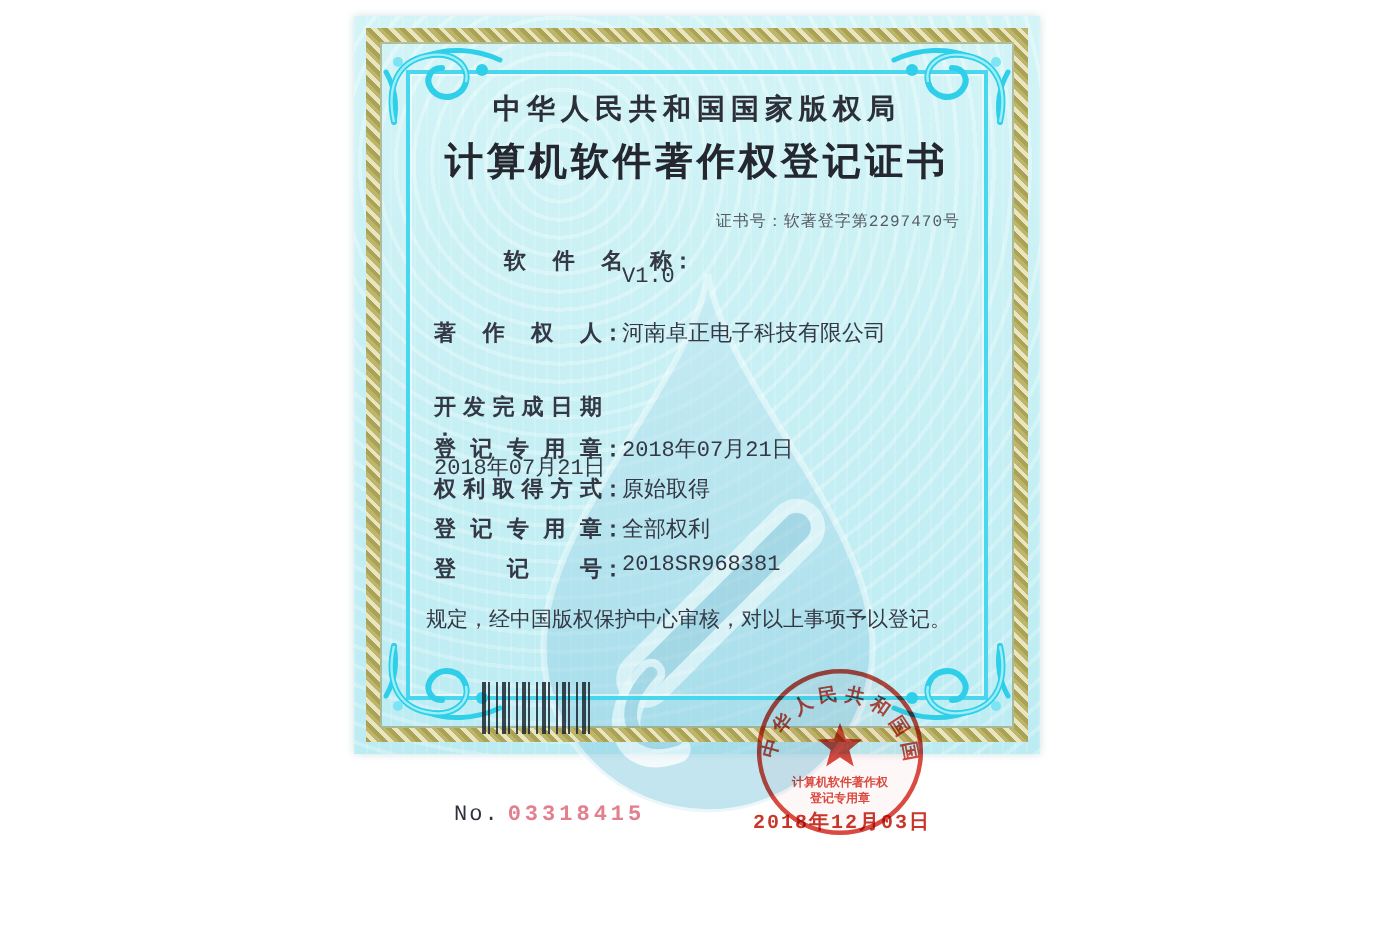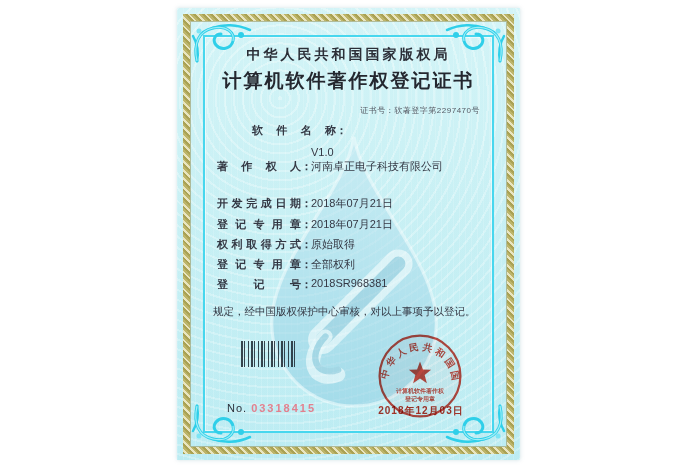--- a/index.html
+++ b/index.html
@@ -9,12 +9,13 @@
 
   
   .certificate{
-    position:absolute;left:177px;top:8px;width:343px;height:452px;
+    position:absolute;left:177px;top:8px;width:343px;height:369px;
     background:
       repeating-radial-gradient(circle at 30% 20%, rgba(255,255,255,0.20) 0 2px, rgba(160,225,238,0.10) 2px 9px),
       repeating-linear-gradient(90deg, rgba(255,255,255,0.16) 0 1px, rgba(0,0,0,0) 1px 6px),
       linear-gradient(180deg,#d9f6f8 0%,#cdf2f5 45%,#bfedf3 100%);
     box-shadow:0 0 4px rgba(120,170,180,0.35);
+    font-family:Liberation Mono, monospace;
   }
 
   

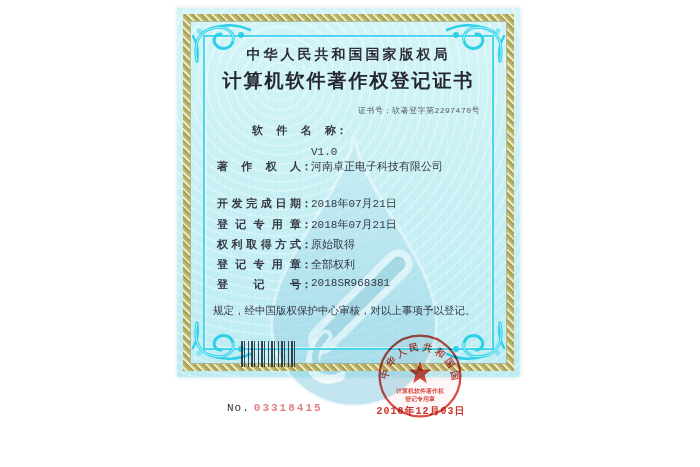--- a/index.html
+++ b/index.html
@@ -59,7 +59,7 @@
   .fcolon{display:inline-block;width:10px;font-weight:bold;}
   .fvalue{display:inline-block;}
   .r-name{top:115px;padding-left:35px;}
-  .r-version{position:absolute;left:134px;top:138px;font-size:11px;color:#343844;}
+  .r-version{position:absolute;left:134px;top:125px;font-size:11px;color:#343844;}
   .r-author{top:151px;align-items:center;}
   .r-dev{top:188px;}
   .r-pub{top:209px;}

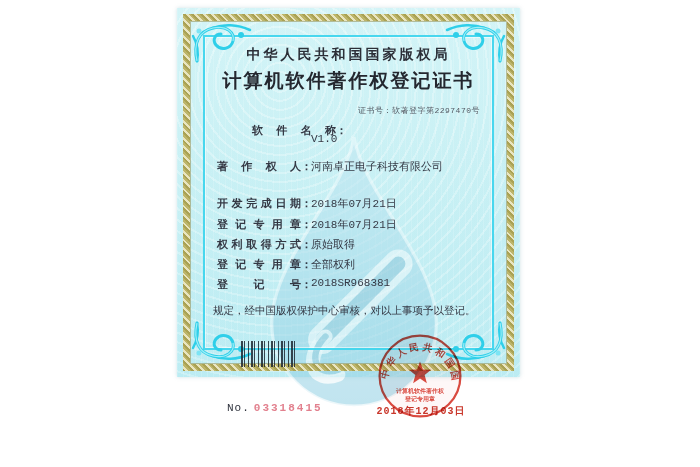--- a/index.html
+++ b/index.html
@@ -61,7 +61,7 @@
   .r-name{top:115px;padding-left:35px;}
   .r-version{position:absolute;left:134px;top:125px;font-size:11px;color:#343844;}
   .r-author{top:151px;align-items:center;}
-  .r-dev{top:188px;}
+  .r-dev{top:188px;flex-direction:column;}
   .r-pub{top:209px;}
   .r-acq{top:229px;}
   .r-scope{top:249px;}

